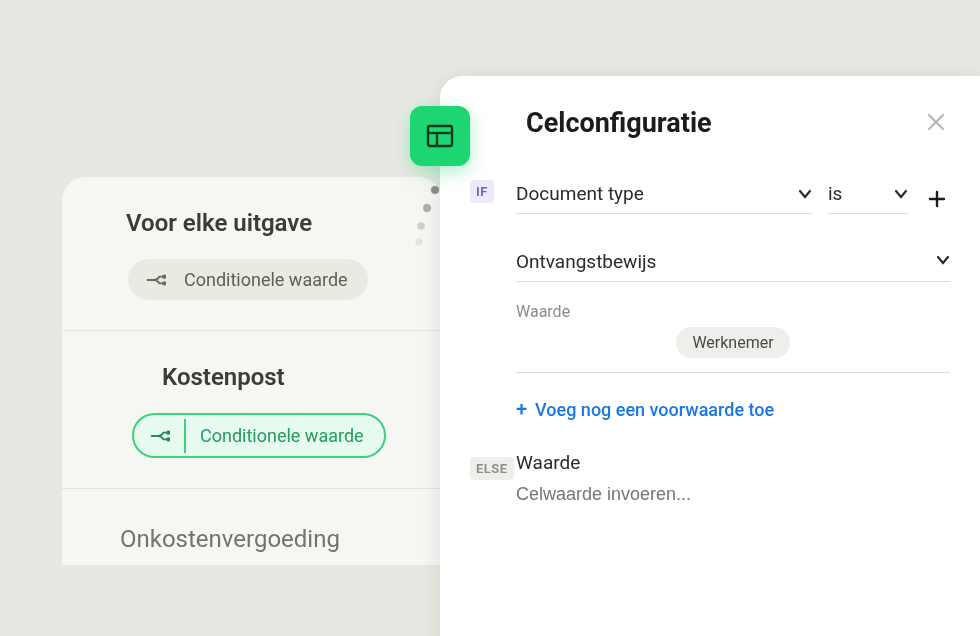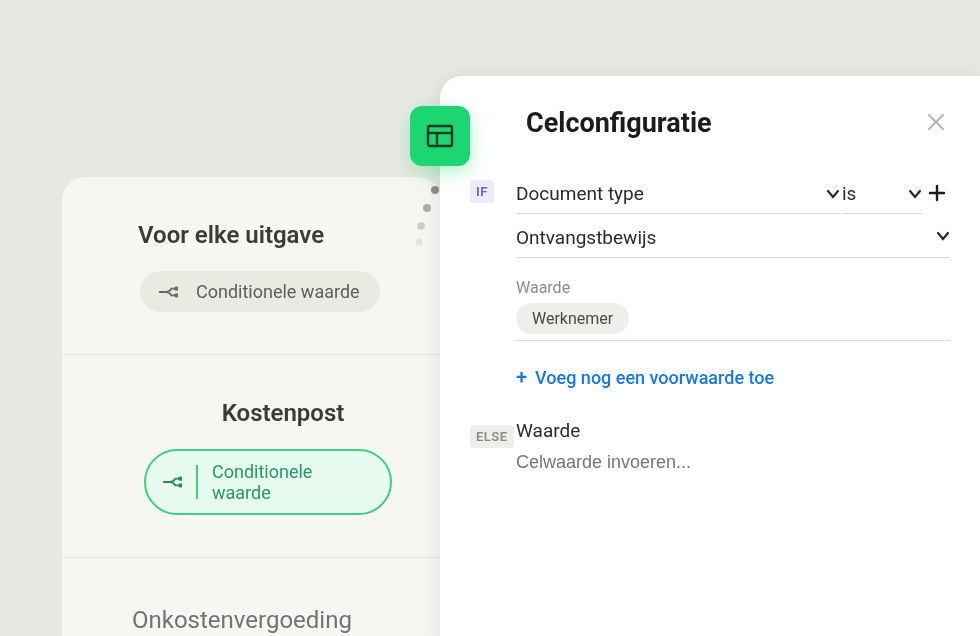--- a/index.html
+++ b/index.html
@@ -148,9 +148,9 @@
 
   .row {
     display: flex;
-    align-items: center;
-    gap: 2px;
-    margin-bottom: 4px;
+    align-items: flex-end;
+    gap: 16px;
+    margin-bottom: 28px;
   }
   .field {
     border-bottom: 1px solid #dcdcd6;

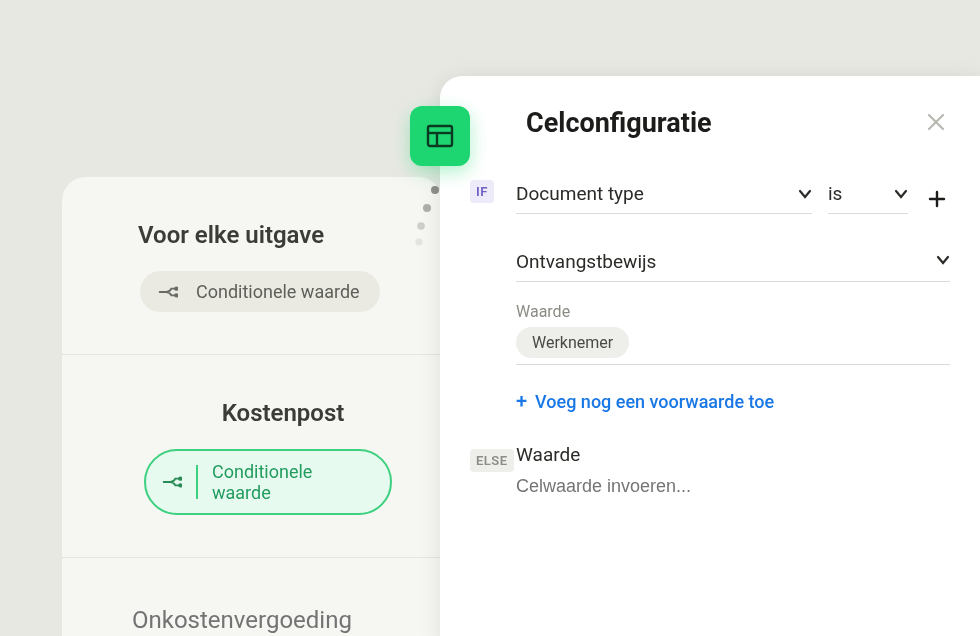--- a/index.html
+++ b/index.html
@@ -24,7 +24,7 @@
   }
   .section {
     border-top: 1px solid #e4e4df;
-    padding: 16px;
+    padding: 4px;
   }
   .section:first-child { border-top: none; }
   .section-title {

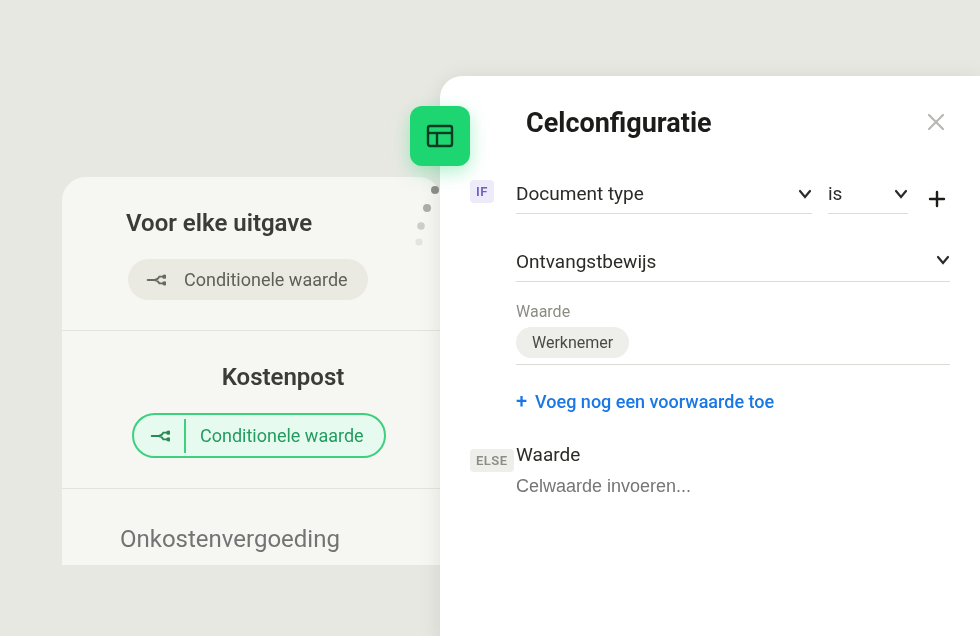--- a/index.html
+++ b/index.html
@@ -186,8 +186,9 @@
   }
   .chip-row {
     border-bottom: 1px solid #dcdcd6;
-    padding-bottom: 6px;
+    padding-bottom: 14px;
     margin-bottom: 24px;
+    text-align: center;
   }
   .chip {
     display: inline-block;

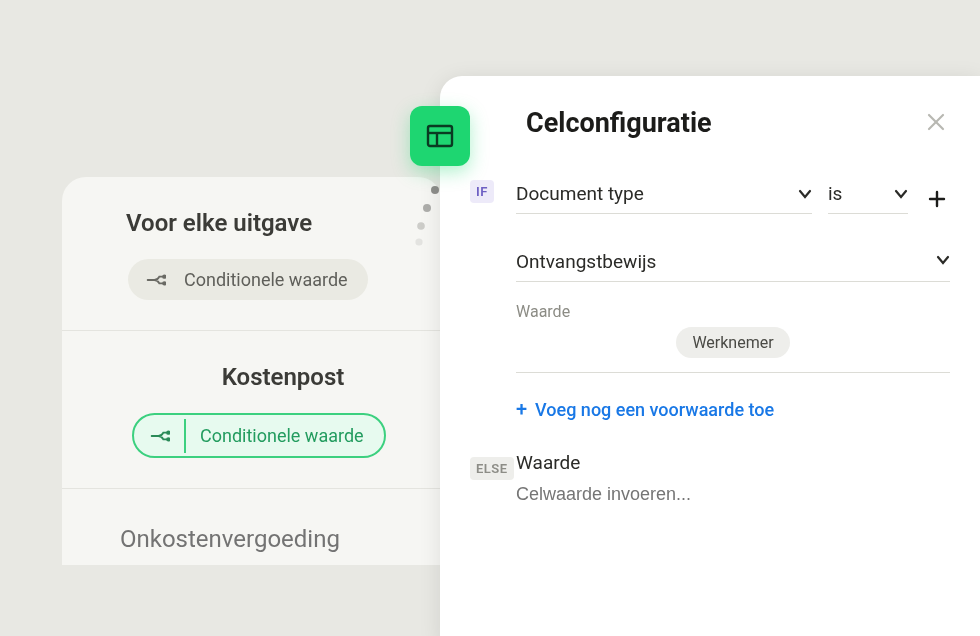--- a/index.html
+++ b/index.html
@@ -33,7 +33,7 @@
     color: #3b3b37;
     padding: 28px 34px 22px 60px;
   }
-  .section-title.indent2 { padding-left: 96px; text-align: center; }
+  .section-title.indent2 { padding-left: 96px; }
   .section-title.light {
     font-size: 24px;
     font-weight: 400;

